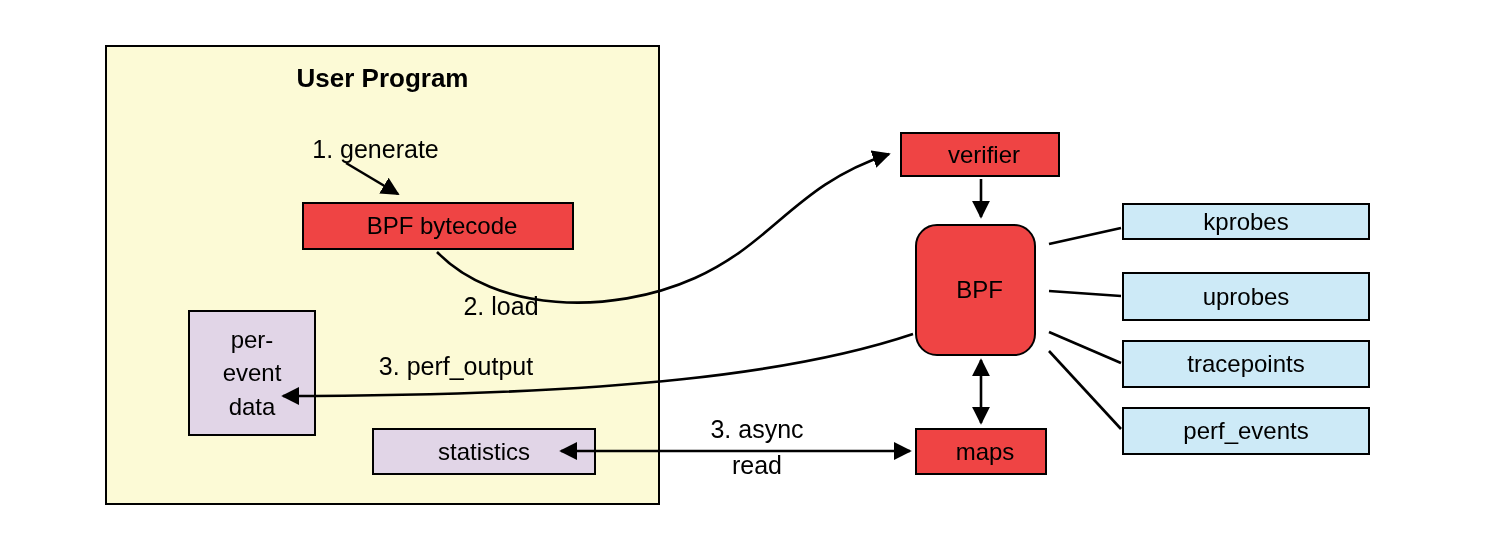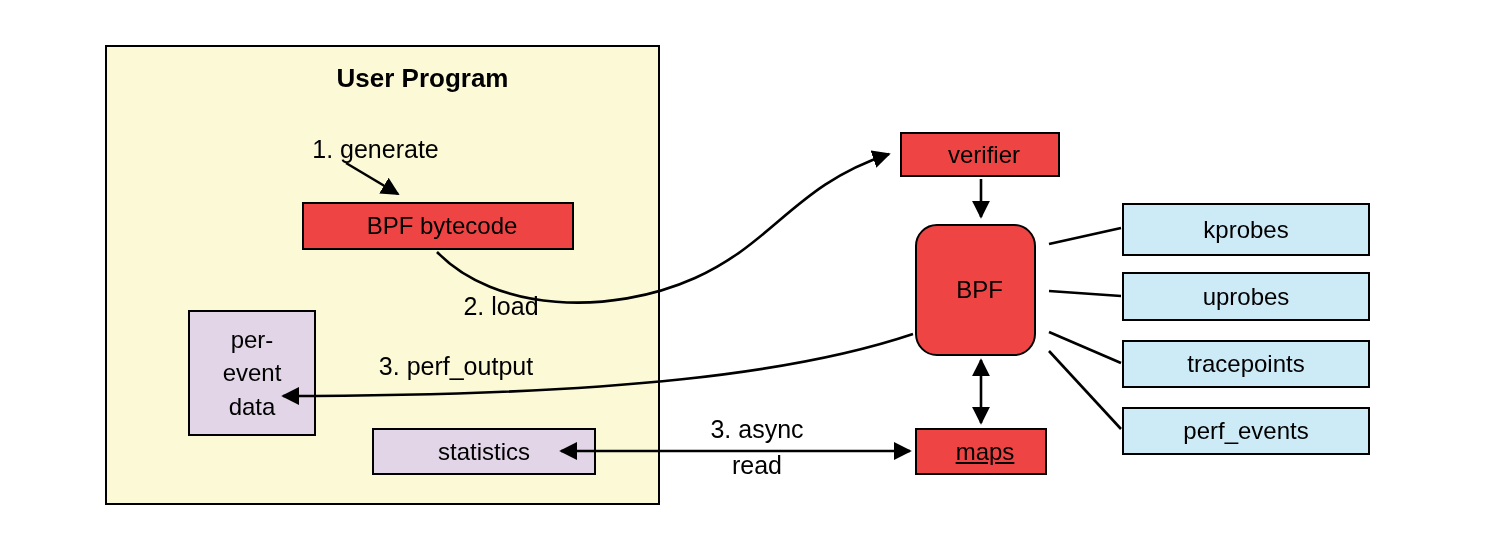--- a/index.html
+++ b/index.html
@@ -33,7 +33,6 @@
     text-align: center;
     font-weight: bold;
     font-size: 26px;
-    margin-left: 40px;
   }
 
   

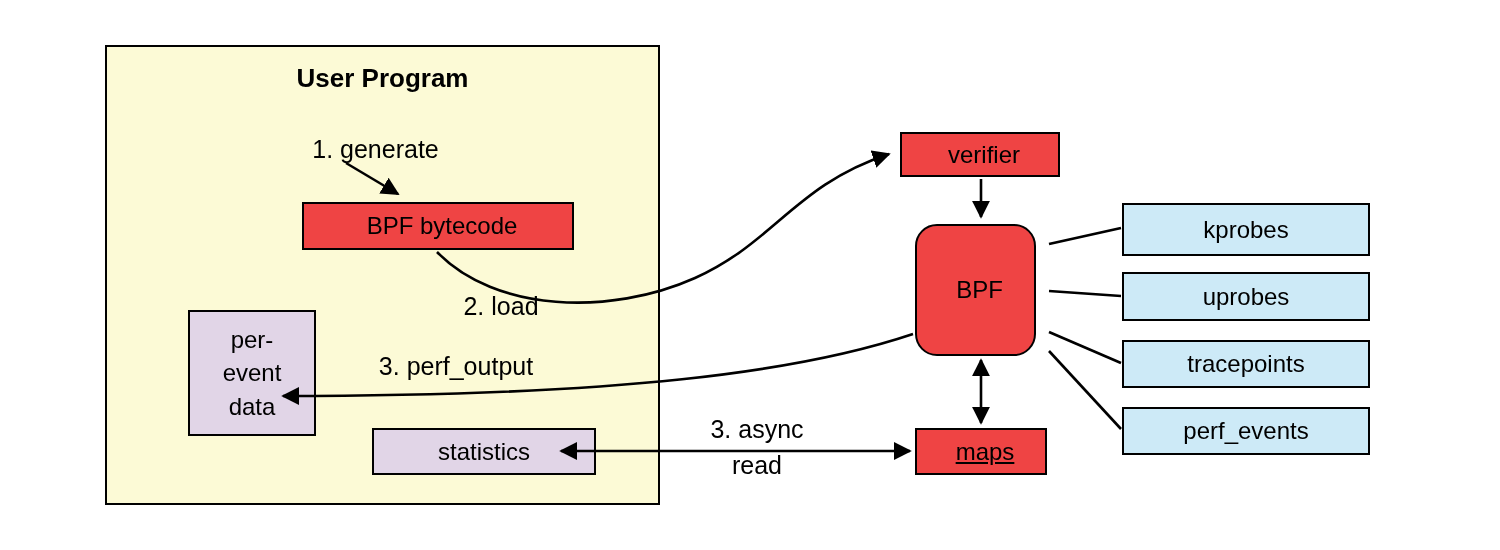--- a/index.html
+++ b/index.html
@@ -58,7 +58,7 @@
   .node-bpf          { left: 915px;  top: 224px; width: 121px; height: 132px; border-radius: 22px; }
   .node-maps         { left: 915px;  top: 428px; width: 132px; height: 47px; text-decoration: underline; }
 
-  .node-kprobes      { left: 1122px; top: 203px; width: 248px; height: 53px; text-align: right; }
+  .node-kprobes      { left: 1122px; top: 203px; width: 248px; height: 37px; text-align: right; }
   .node-uprobes      { left: 1122px; top: 272px; width: 248px; height: 49px; }
   .node-tracepoints  { left: 1122px; top: 340px; width: 248px; height: 48px; }
   .node-perf-events  { left: 1122px; top: 407px; width: 248px; height: 48px; }

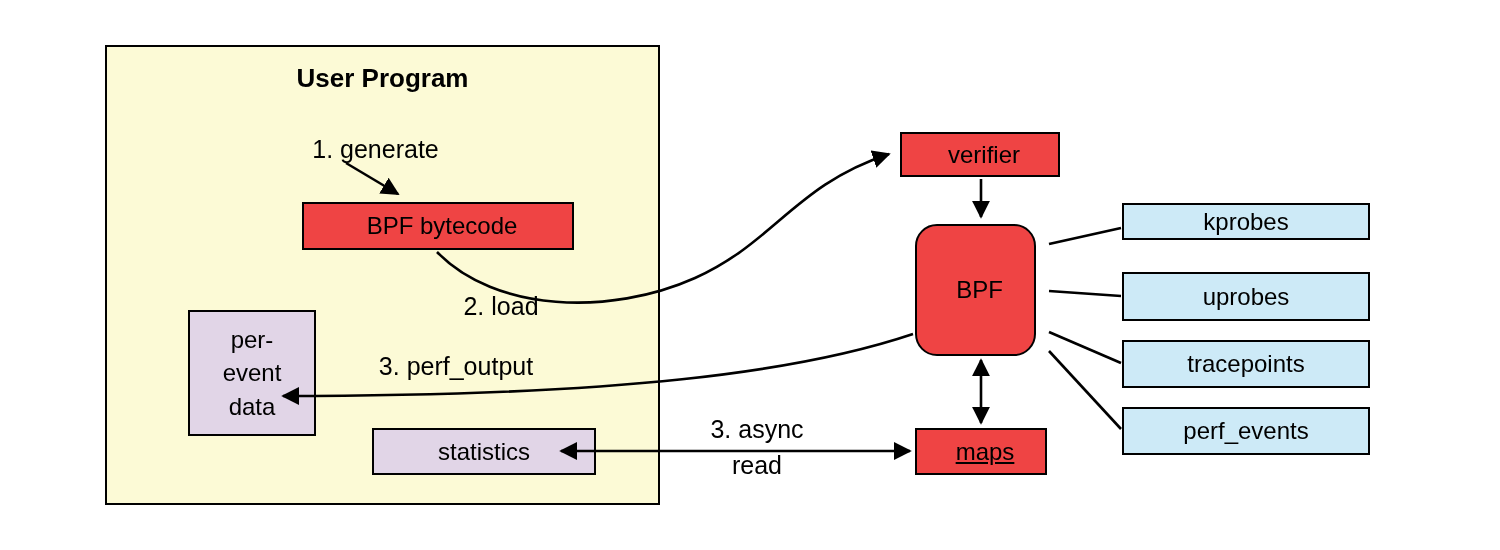--- a/index.html
+++ b/index.html
@@ -56,7 +56,7 @@
 
   .node-verifier     { left: 900px;  top: 132px; width: 160px; height: 45px; }
   .node-bpf          { left: 915px;  top: 224px; width: 121px; height: 132px; border-radius: 22px; }
-  .node-maps         { left: 915px;  top: 428px; width: 132px; height: 47px; text-decoration: underline; }
+  .node-maps         { left: 915px;  top: 428px; width: 132px; height: 47px; }
 
   .node-kprobes      { left: 1122px; top: 203px; width: 248px; height: 37px; text-align: right; }
   .node-uprobes      { left: 1122px; top: 272px; width: 248px; height: 49px; }

